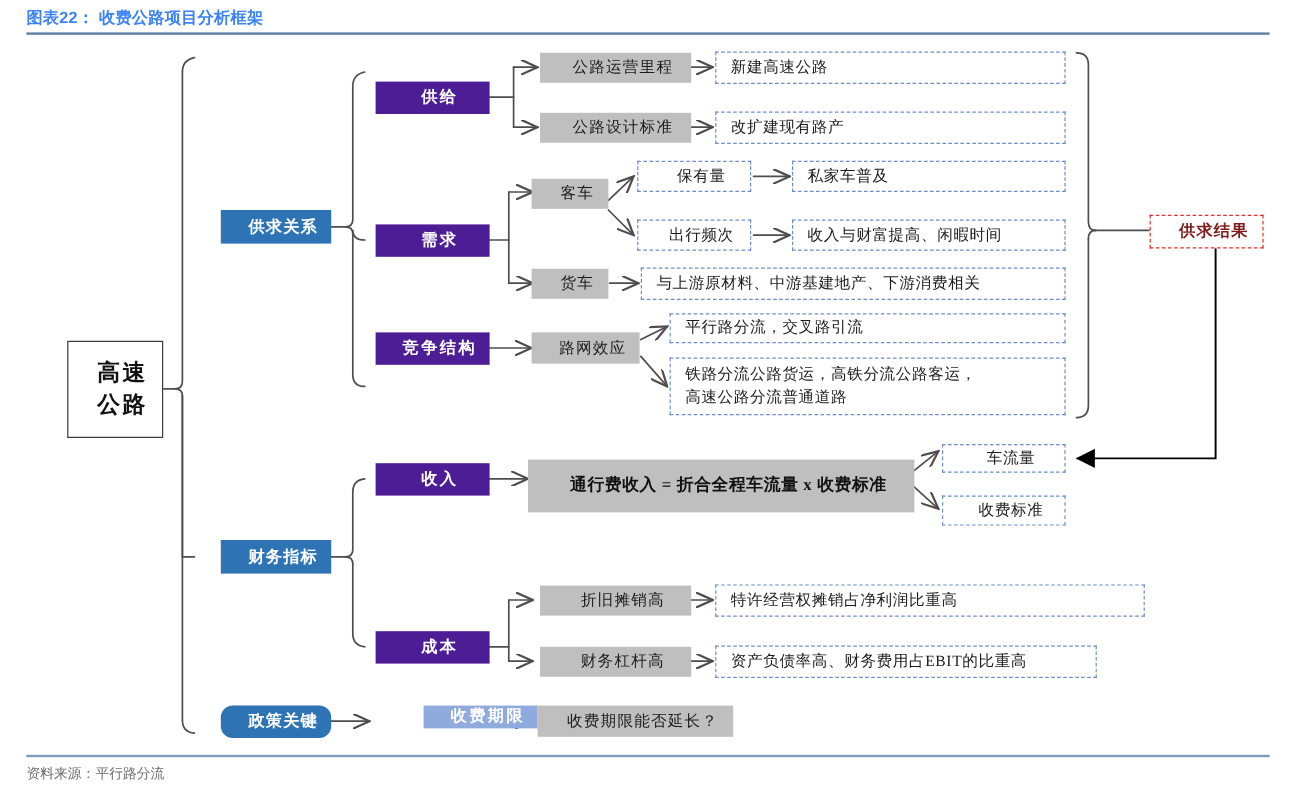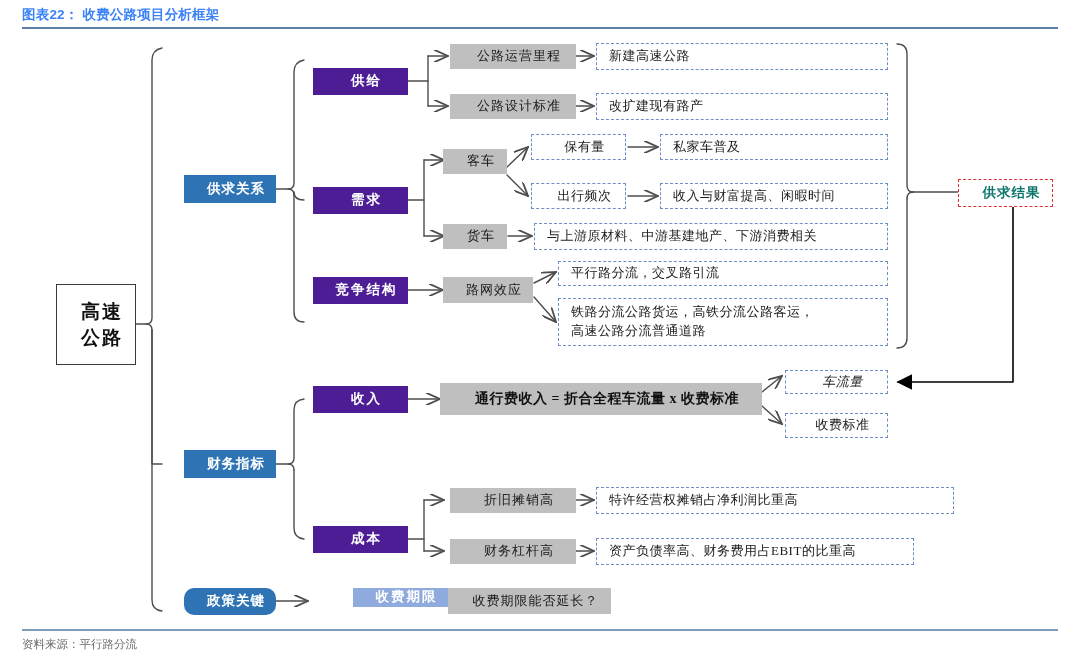--- a/index.html
+++ b/index.html
@@ -74,7 +74,7 @@
     font-size:13px;letter-spacing:.5px;
   }
   .n-dash-red{
-    background:#ffffff;border:1.6px dashed #e03030;color:#0f766e;
+    background:#ffffff;border:1.6px dashed #e03030;color:#7f1d1d;
     font-weight:bold;font-size:13.5px;letter-spacing:1px;
   }
 </style>

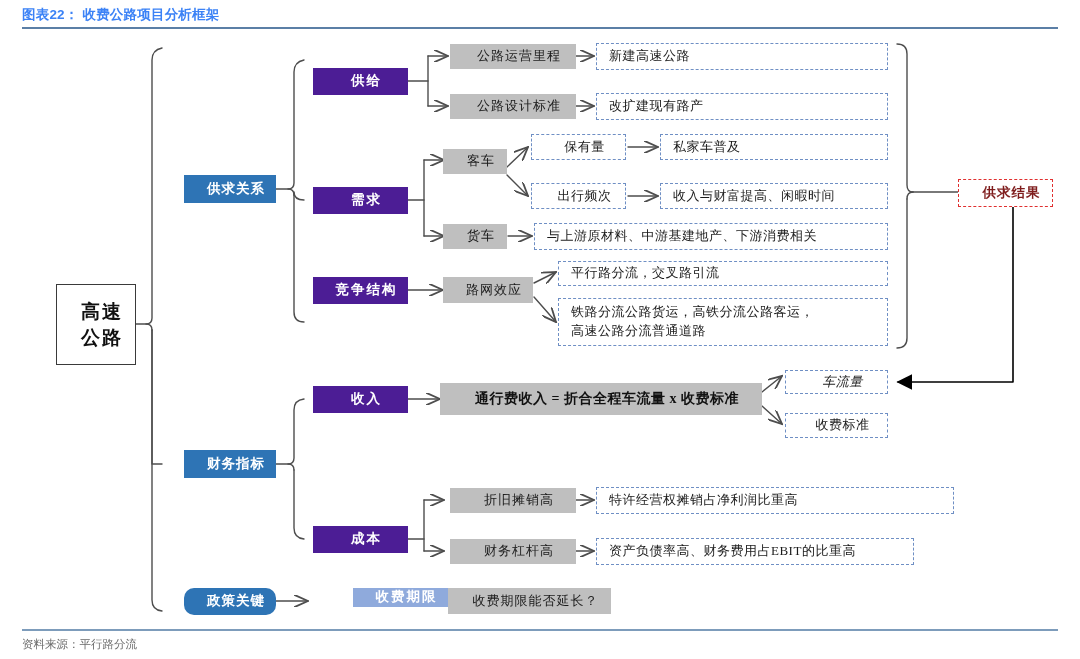--- a/index.html
+++ b/index.html
@@ -197,7 +197,7 @@
 <div class="node lft n-dash" style="left:558px;top:261px;width:330px;height:25px;">平行路分流，交叉路引流</div>
 <div class="node lft n-dash" style="left:558px;top:298px;width:330px;height:48px;line-height:1.45;">铁路分流公路货运，高铁分流公路客运，
 高速公路分流普通道路</div>
-<div class="node ctr n-dash" style="left:785px;top:370px;width:103px;height:24px;font-style:italic;">车流量</div>
+<div class="node ctr n-dash" style="left:785px;top:370px;width:103px;height:24px;">车流量</div>
 <div class="node ctr n-dash" style="left:785px;top:413px;width:103px;height:25px;">收费标准</div>
 <div class="node lft n-dash" style="left:596px;top:487px;width:358px;height:27px;">特许经营权摊销占净利润比重高</div>
 <div class="node lft n-dash" style="left:596px;top:538px;width:318px;height:27px;">资产负债率高、财务费用占EBIT的比重高</div>

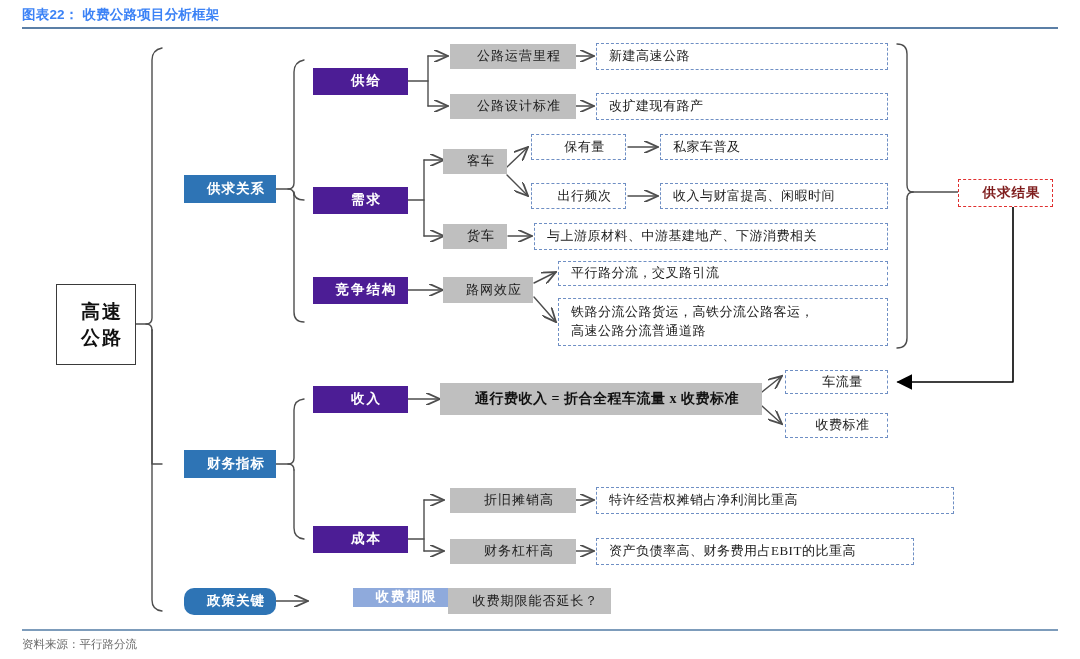--- a/index.html
+++ b/index.html
@@ -182,7 +182,7 @@
 <div class="node ctr n-gray" style="left:443px;top:149px;width:64px;height:25px;">客车</div>
 <div class="node ctr n-gray" style="left:443px;top:224px;width:64px;height:25px;">货车</div>
 <div class="node ctr n-gray" style="left:443px;top:277px;width:90px;height:26px;">路网效应</div>
-<div class="node ctr n-gray-wide" style="left:440px;top:383px;width:322px;height:32px;">通行费收入 = 折合全程车流量 x 收费标准</div>
+<div class="node ctr n-gray-wide" style="left:440px;top:383px;width:322px;height:44px;">通行费收入 = 折合全程车流量 x 收费标准</div>
 <div class="node ctr n-gray" style="left:450px;top:488px;width:126px;height:25px;">折旧摊销高</div>
 <div class="node ctr n-gray" style="left:450px;top:539px;width:126px;height:25px;">财务杠杆高</div>
 <div class="node ctr n-gray" style="left:448px;top:588px;width:163px;height:26px;">收费期限能否延长？</div>

